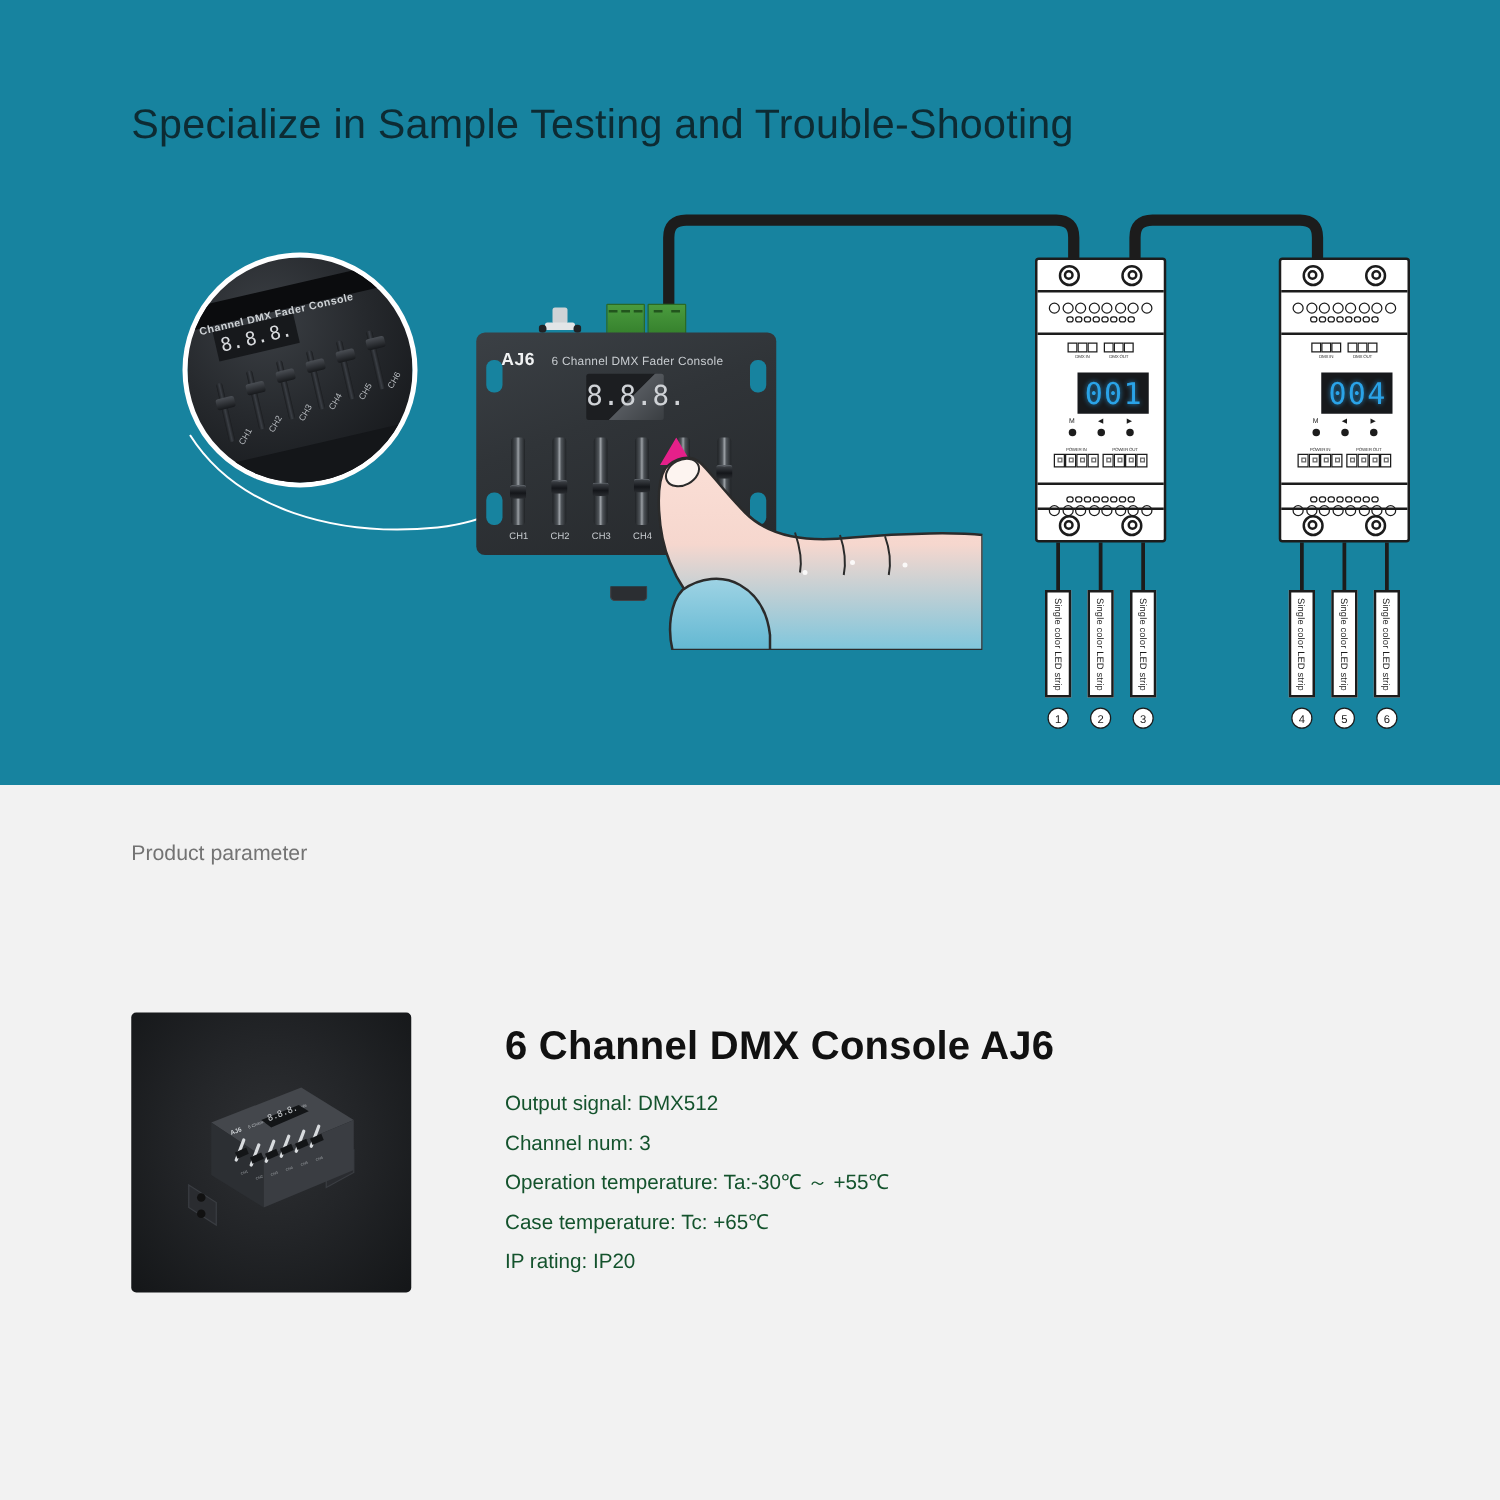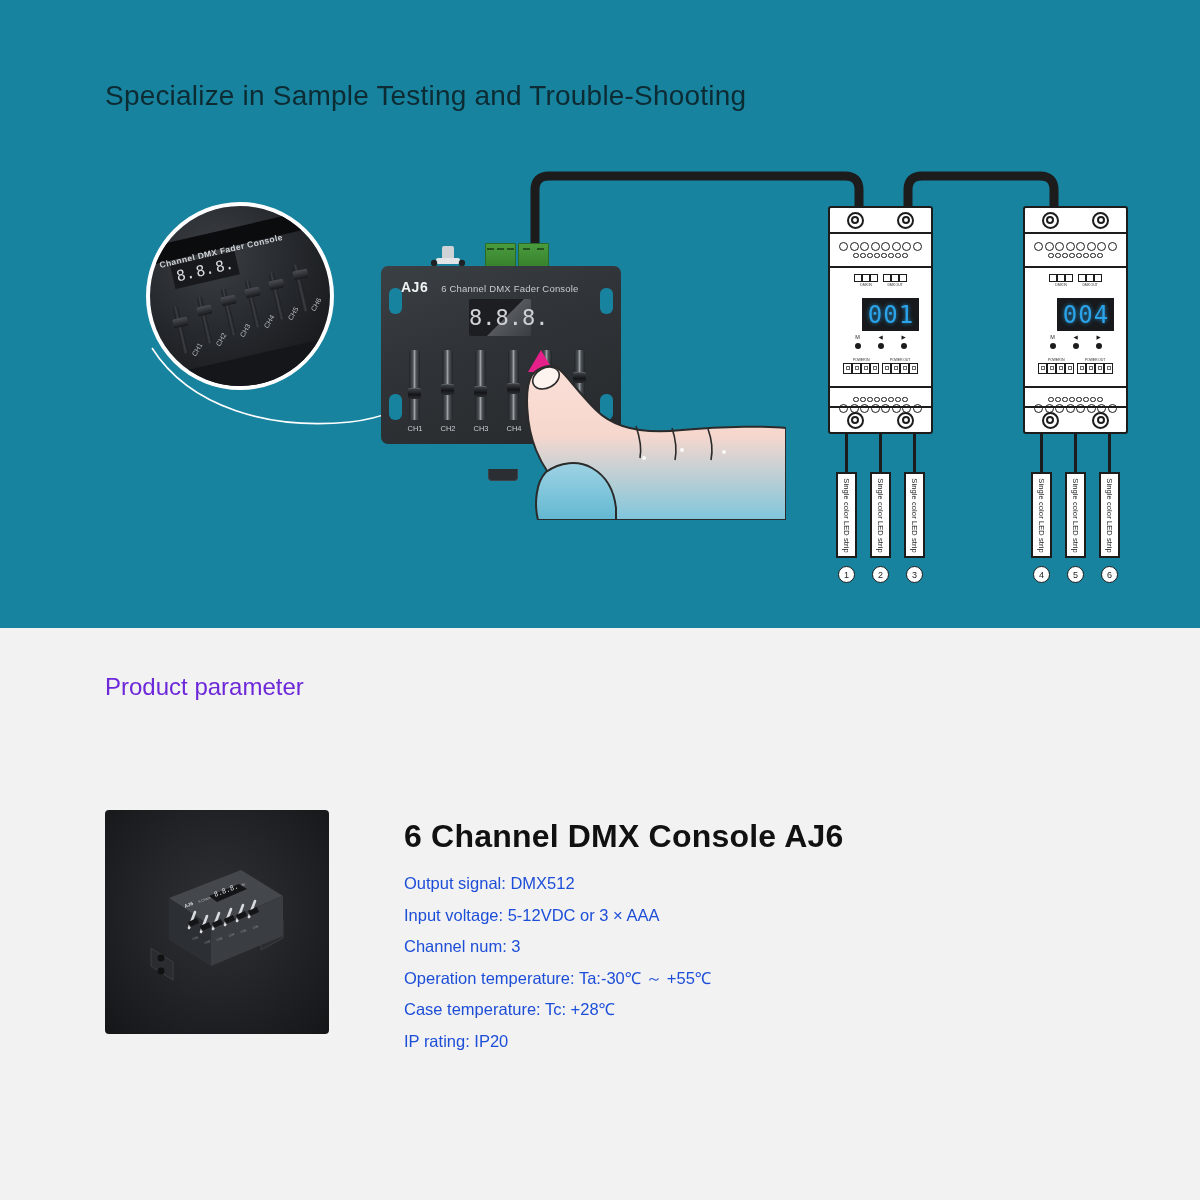--- a/index.html
+++ b/index.html
@@ -19,7 +19,7 @@
   }
   #hero-title {
     position: absolute; left: 105px; top: 80px;
-    font-size: 28px; font-weight: 400; color: #0d2b33;
+    font-size: 33px; font-weight: 400; color: #0d2b33;
     letter-spacing: .2px; white-space: nowrap;
   }
   #hero-desc {

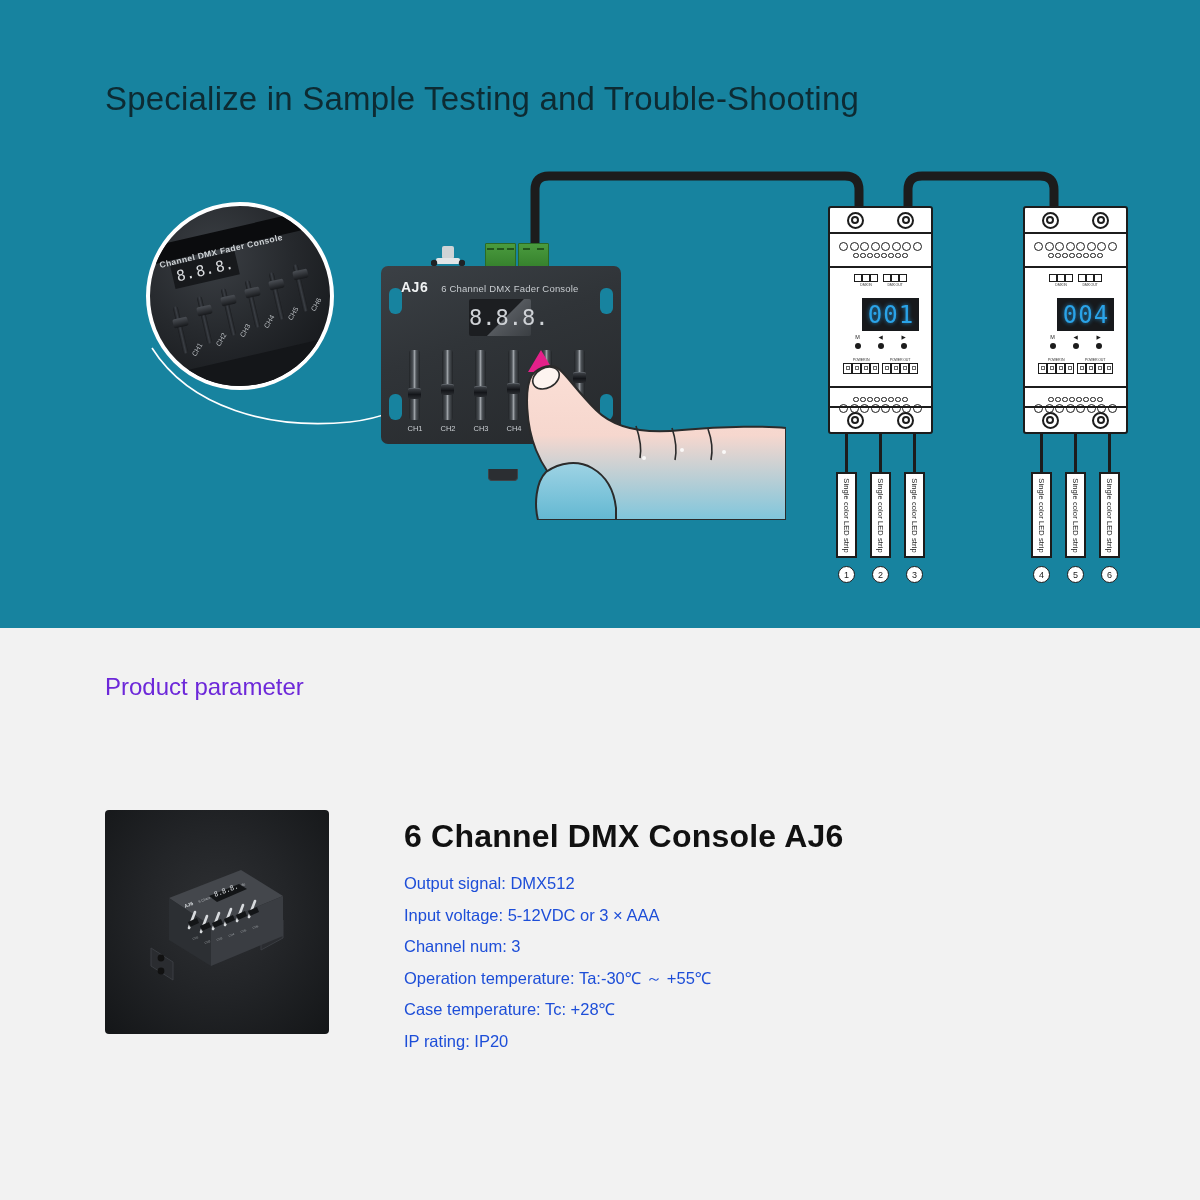--- a/index.html
+++ b/index.html
@@ -229,7 +229,7 @@
   }
   #params-heading {
     position: absolute; left: 105px; top: 45px;
-    font-size: 24px; color: #6d28d9; font-weight: 400;
+    font-size: 17px; color: #737373; font-weight: 400;
   }
   #product-photo {
     position: absolute; left: 105px; top: 182px;

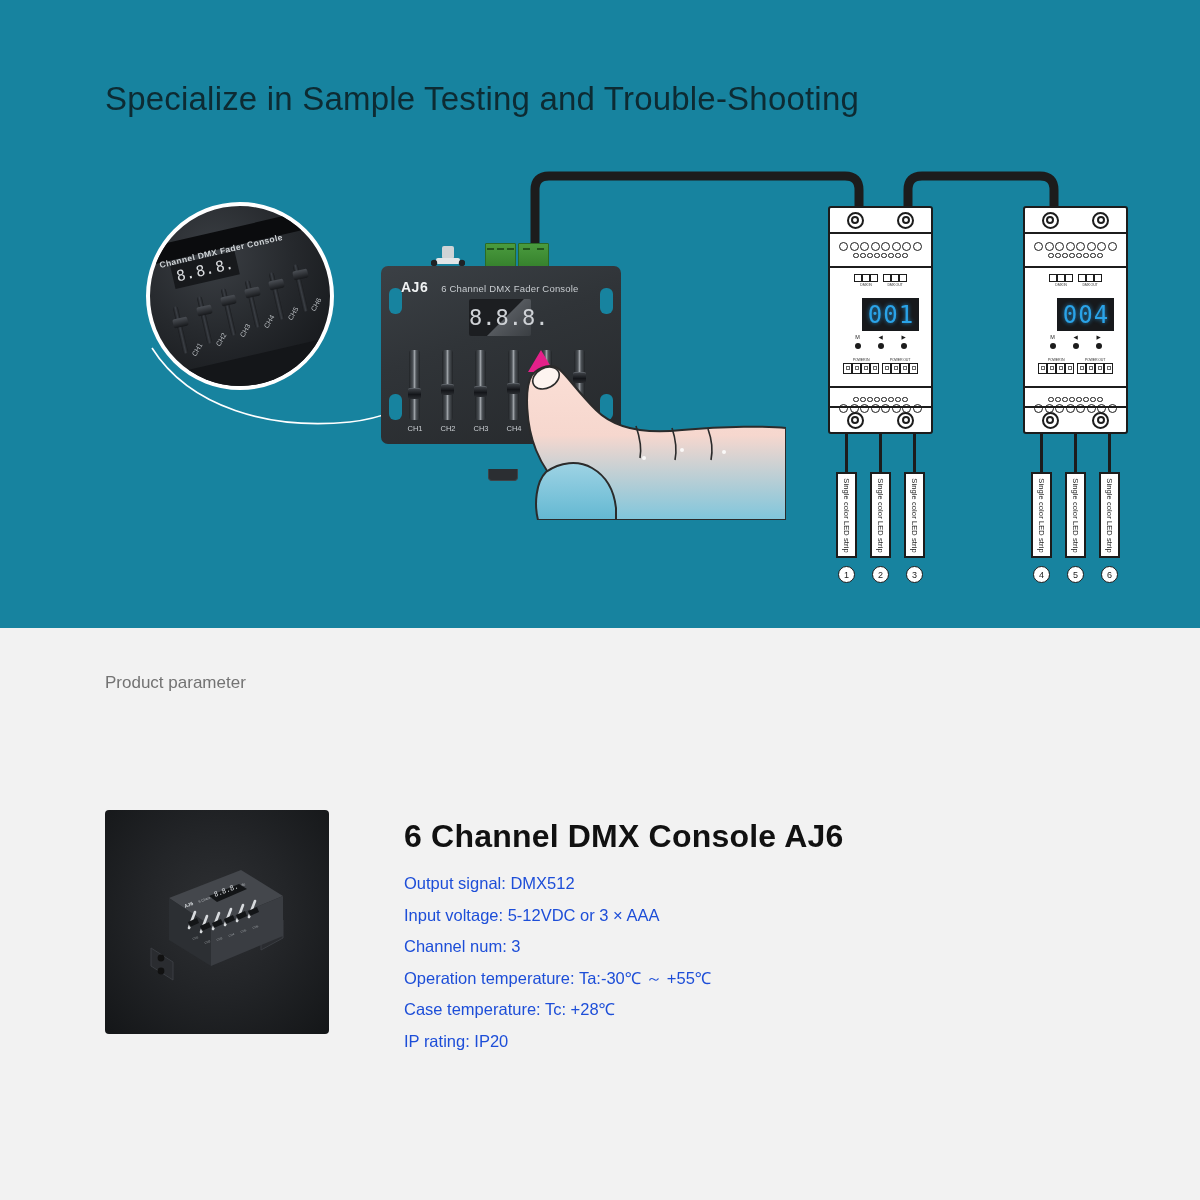--- a/index.html
+++ b/index.html
@@ -243,7 +243,7 @@
     font-size: 32px; font-weight: 700; color: #111111; letter-spacing: .2px;
   }
   #spec-list { position: absolute; left: 404px; top: 240px; width: 520px; }
-  .spec-item { font-size: 16.5px; color: #1d4ed8; line-height: 31.5px; white-space: nowrap; }
+  .spec-item { font-size: 16.5px; color: #14532d; line-height: 31.5px; white-space: nowrap; }
 </style>
 </head>
 <body>

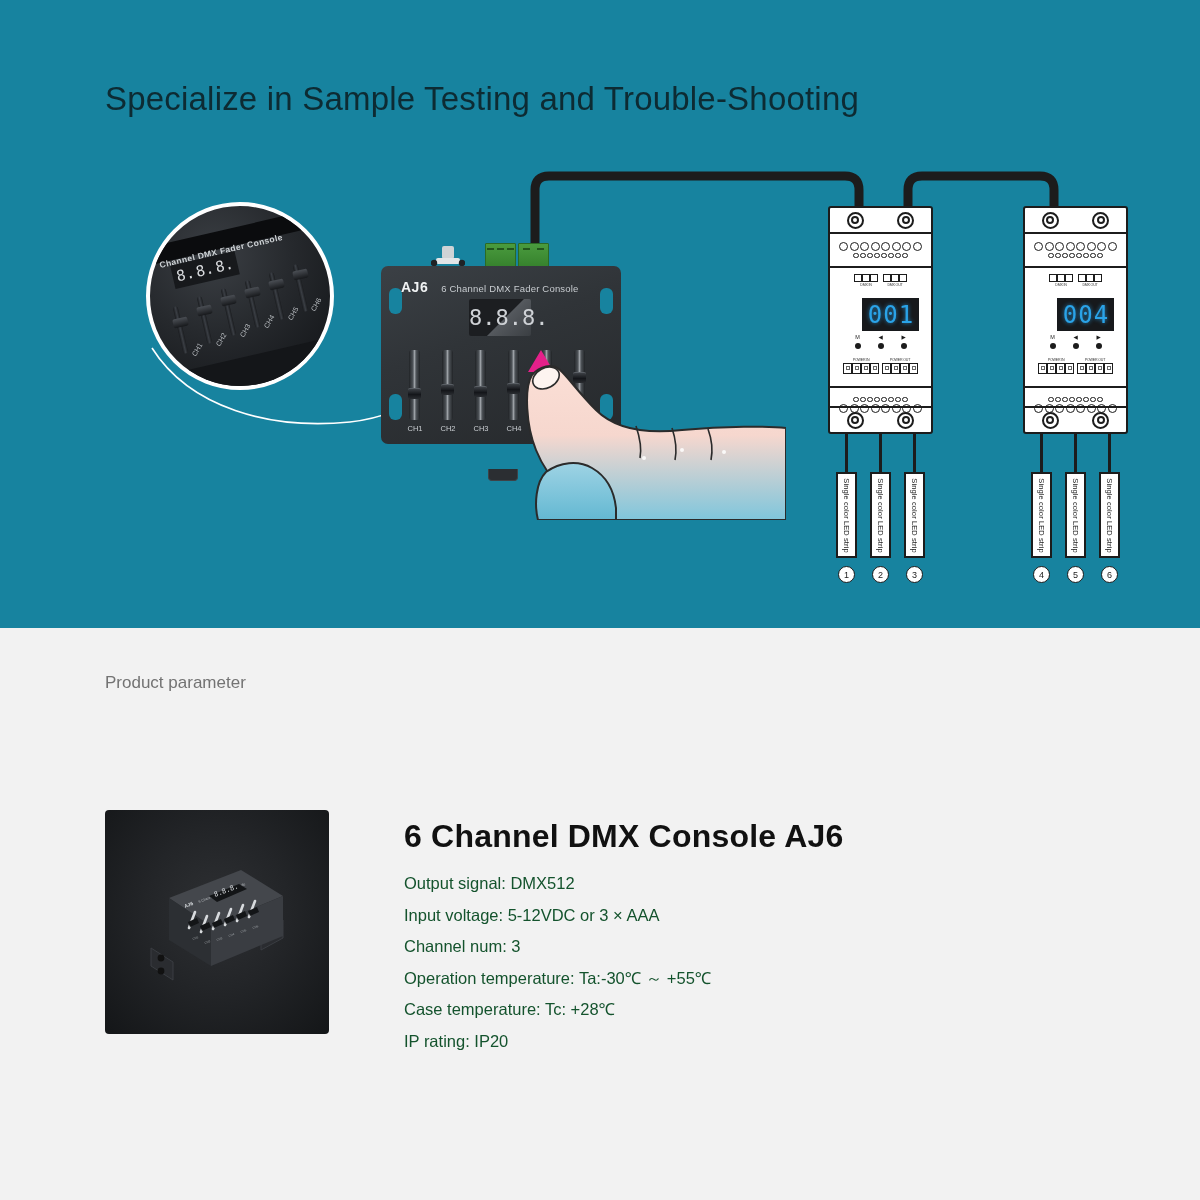--- a/index.html
+++ b/index.html
@@ -766,7 +766,6 @@
 
     <div id="spec-list">
       <div class="spec-item">Output signal: DMX512</div>
-      <div class="spec-item">Input voltage: 5-12VDC or 3 × AAA</div>
       <div class="spec-item">Channel num: 3</div>
       <div class="spec-item">Operation temperature: Ta:-30℃ ～ +55℃</div>
       <div class="spec-item">Case temperature: Tc: +28℃</div>

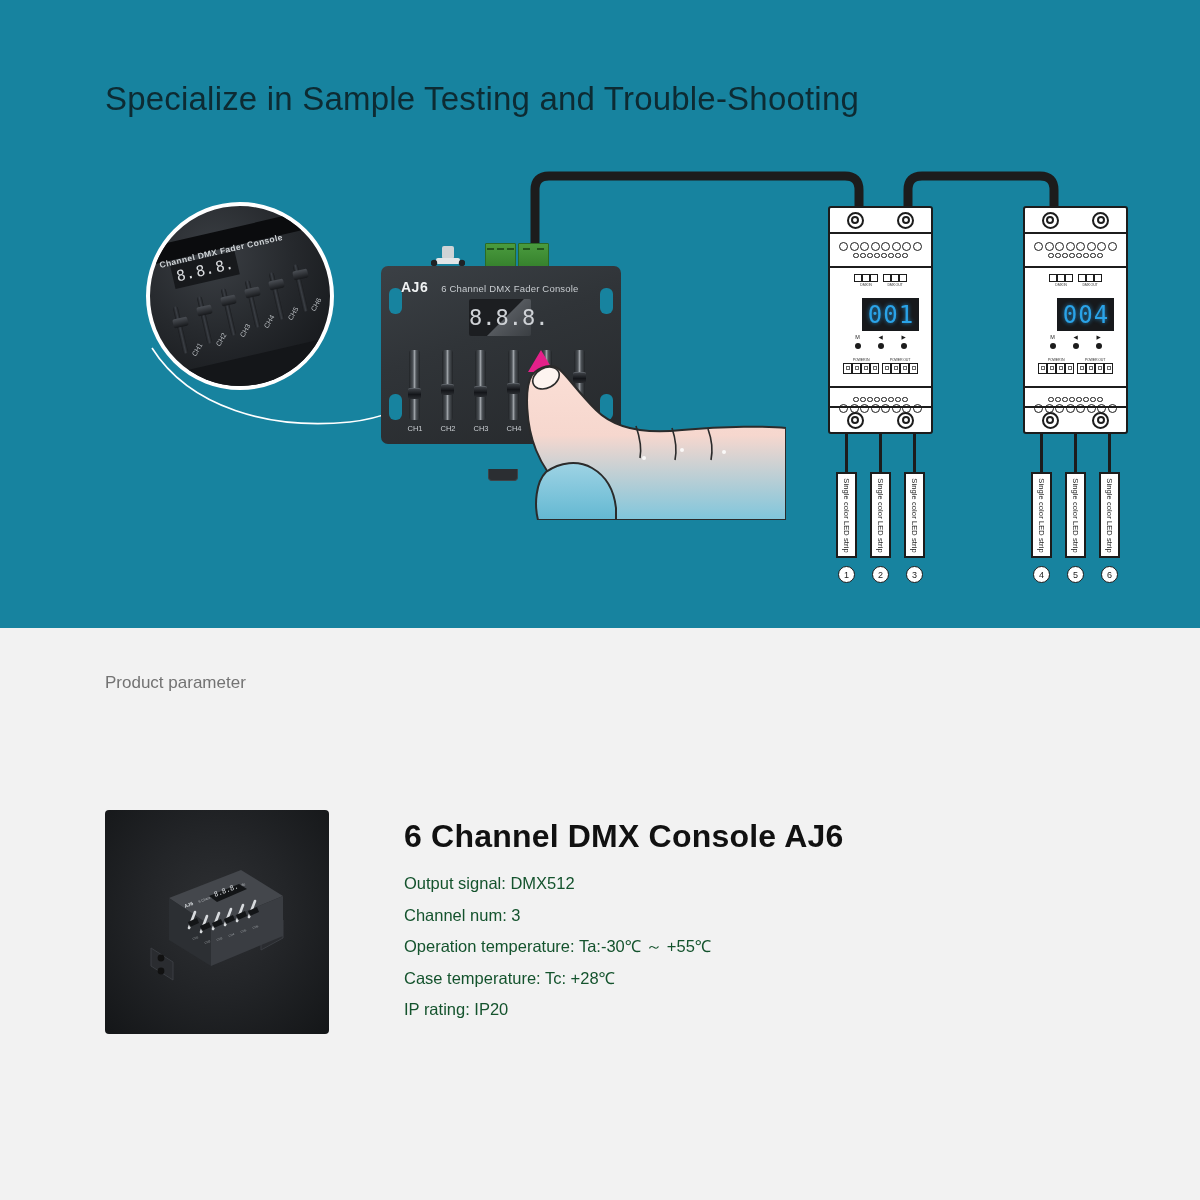--- a/index.html
+++ b/index.html
@@ -768,7 +768,7 @@
       <div class="spec-item">Output signal: DMX512</div>
       <div class="spec-item">Channel num: 3</div>
       <div class="spec-item">Operation temperature: Ta:-30℃ ～ +55℃</div>
-      <div class="spec-item">Case temperature: Tc: +28℃</div>
+      <div class="spec-item">Case temperature: Tc: +65℃</div>
       <div class="spec-item">IP rating: IP20</div>
     </div>
   </div>

